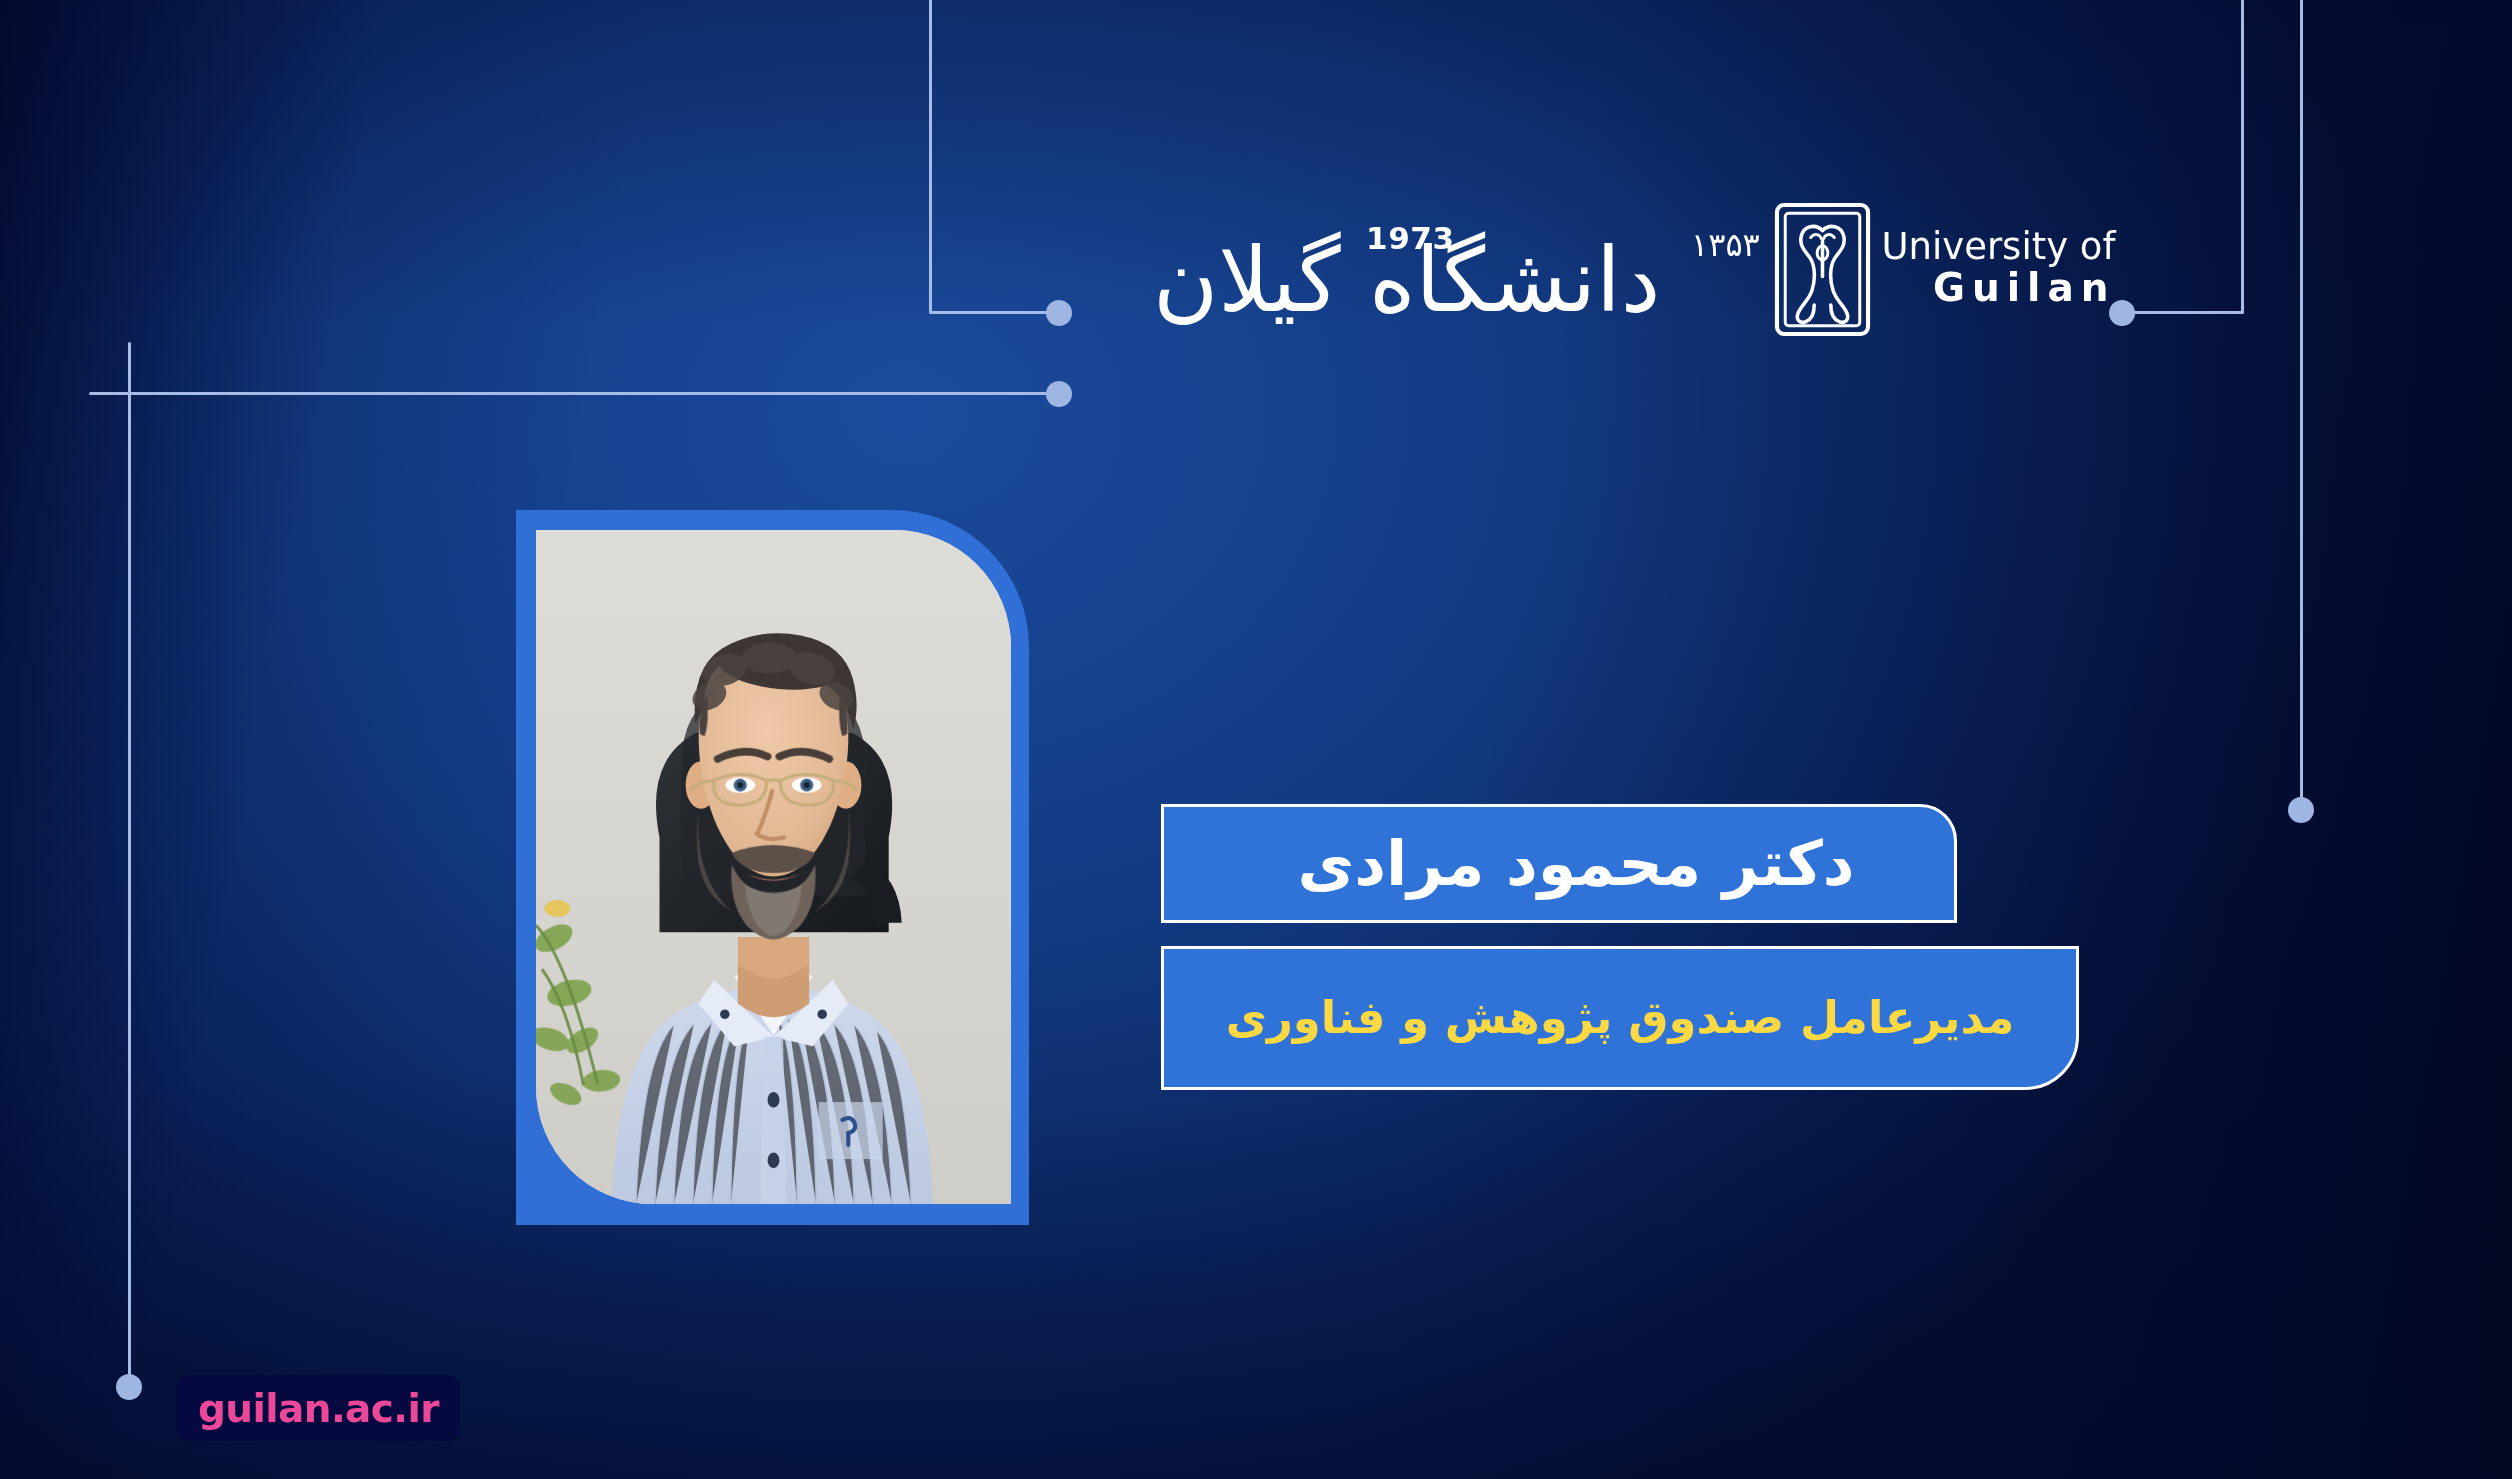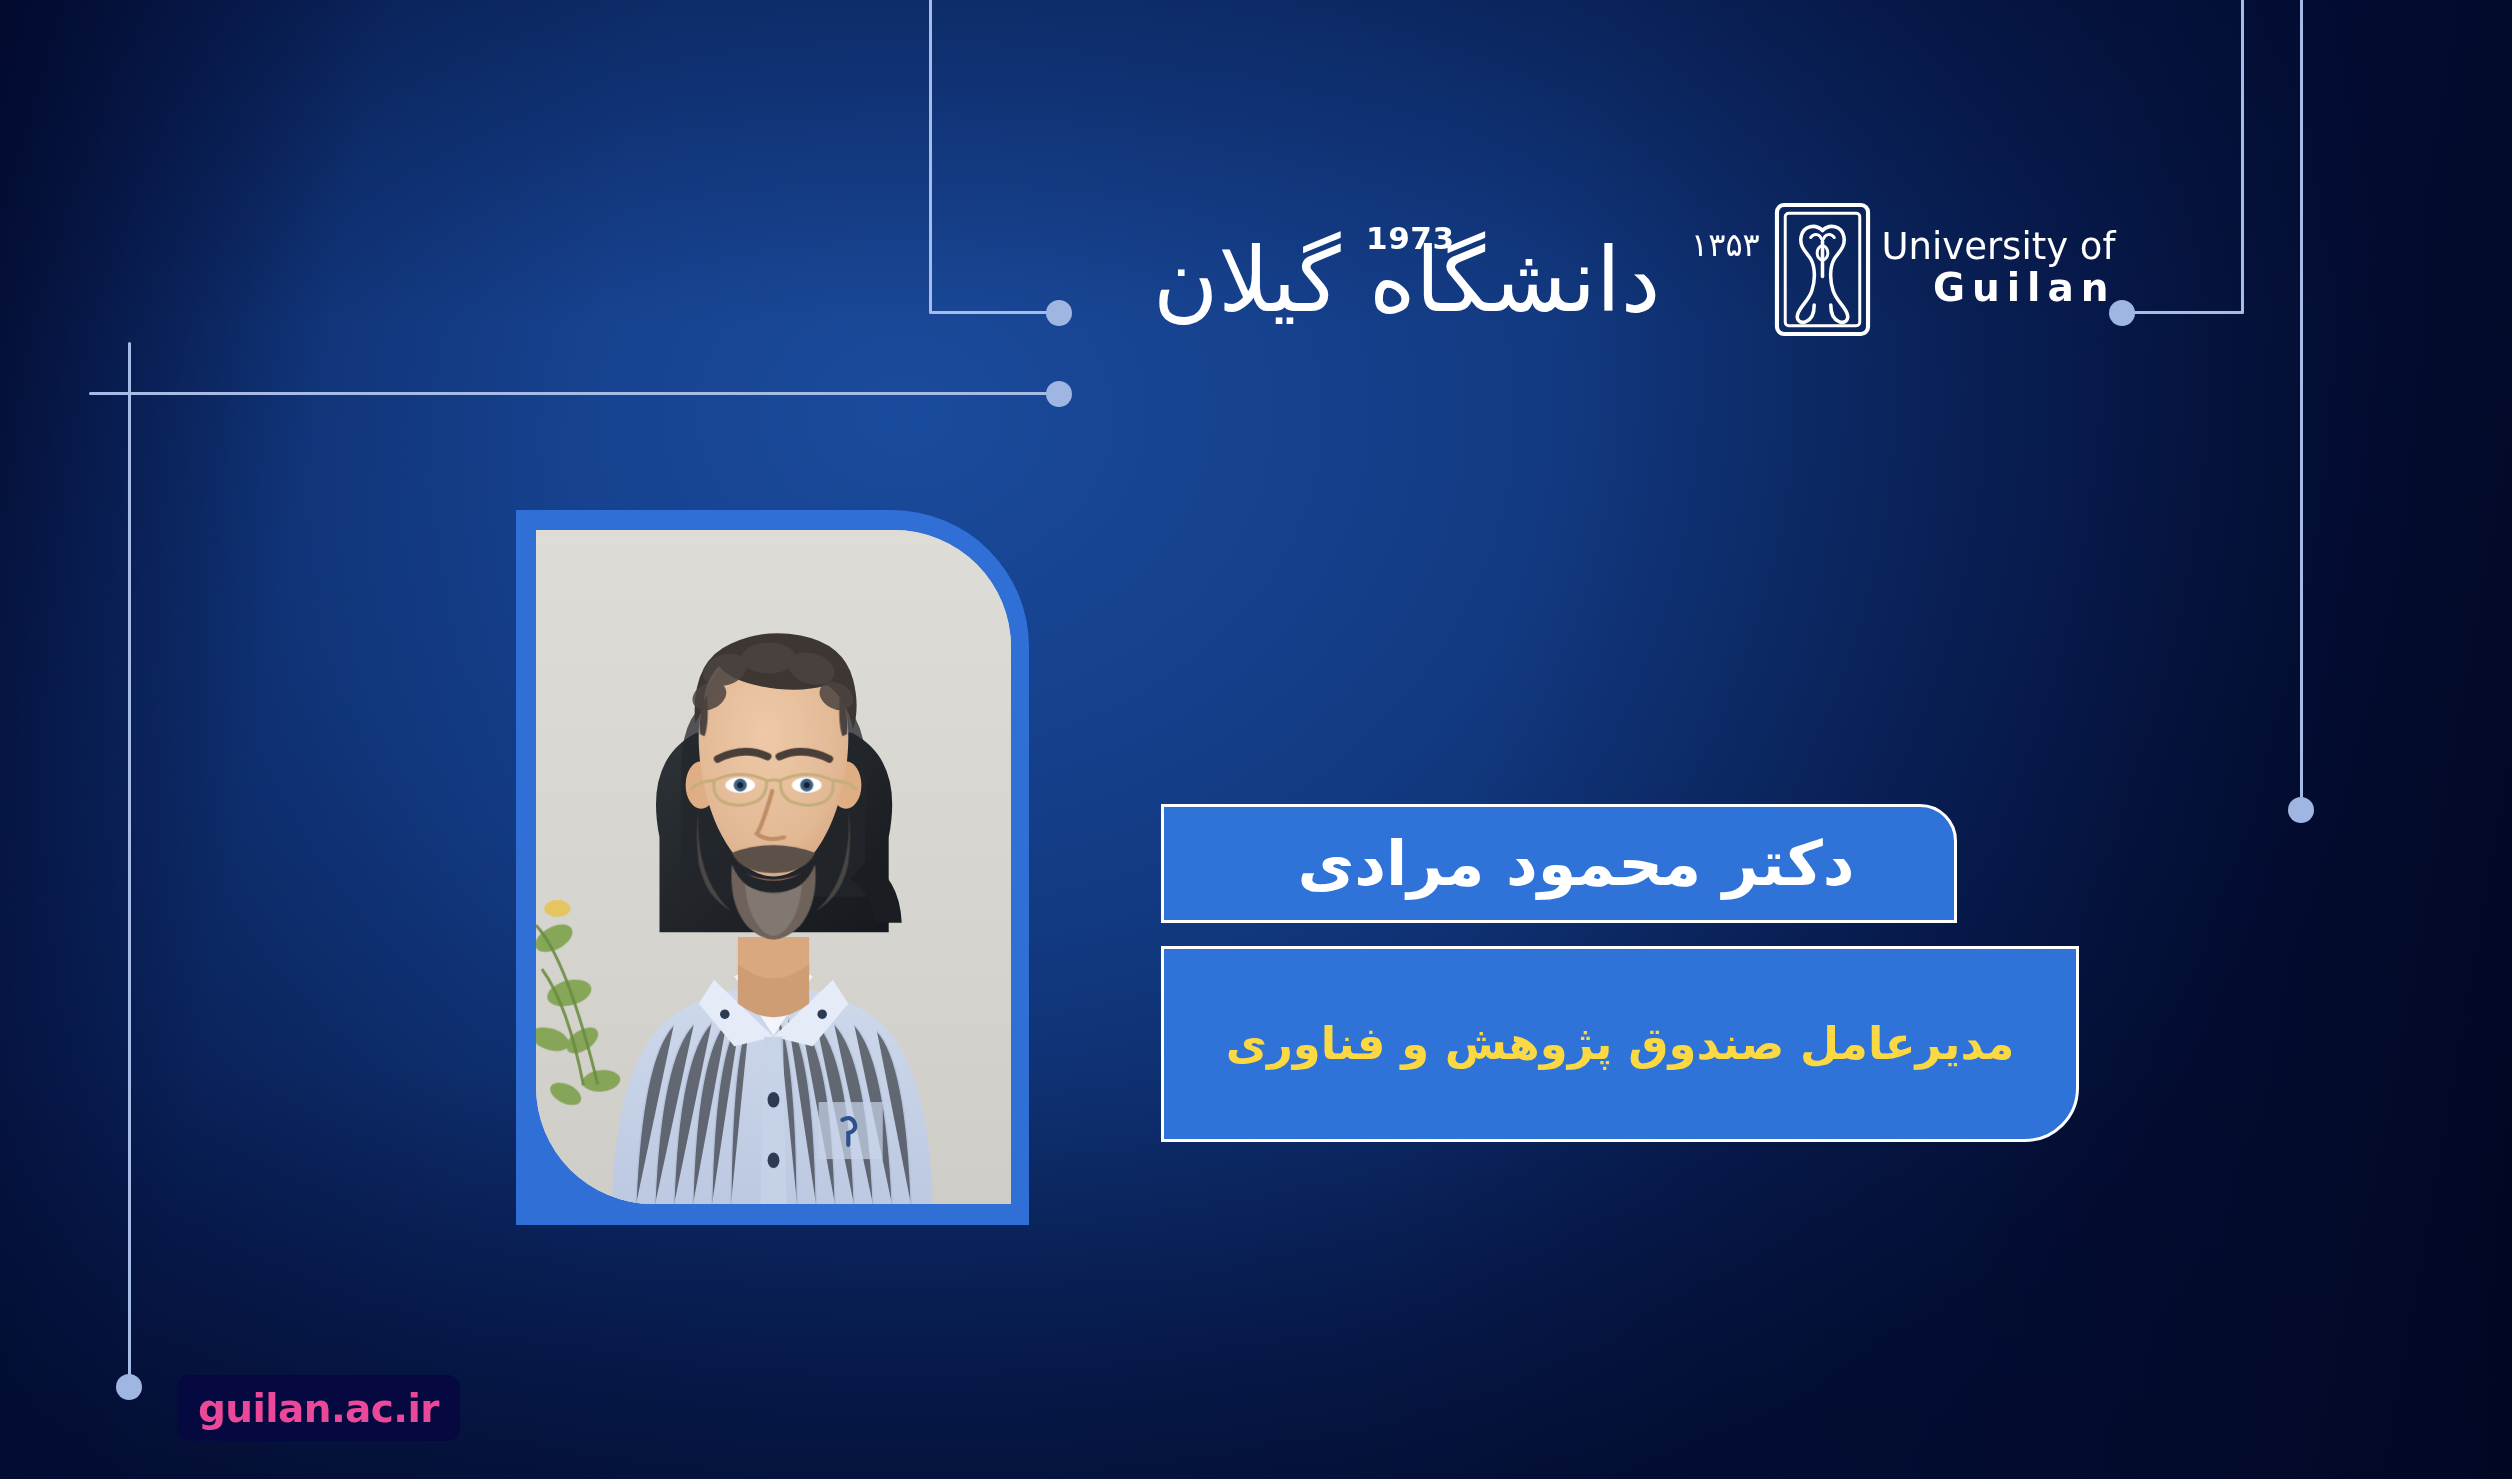--- a/index.html
+++ b/index.html
@@ -192,7 +192,7 @@
   }
   .badge-title {
     left: 1161px; top: 946px;
-    width: 918px; height: 196px;
+    width: 918px; height: 144px;
     border-radius: 0 0 54px 0;
     flex-direction: column;
     padding: 4.7px 24px;

